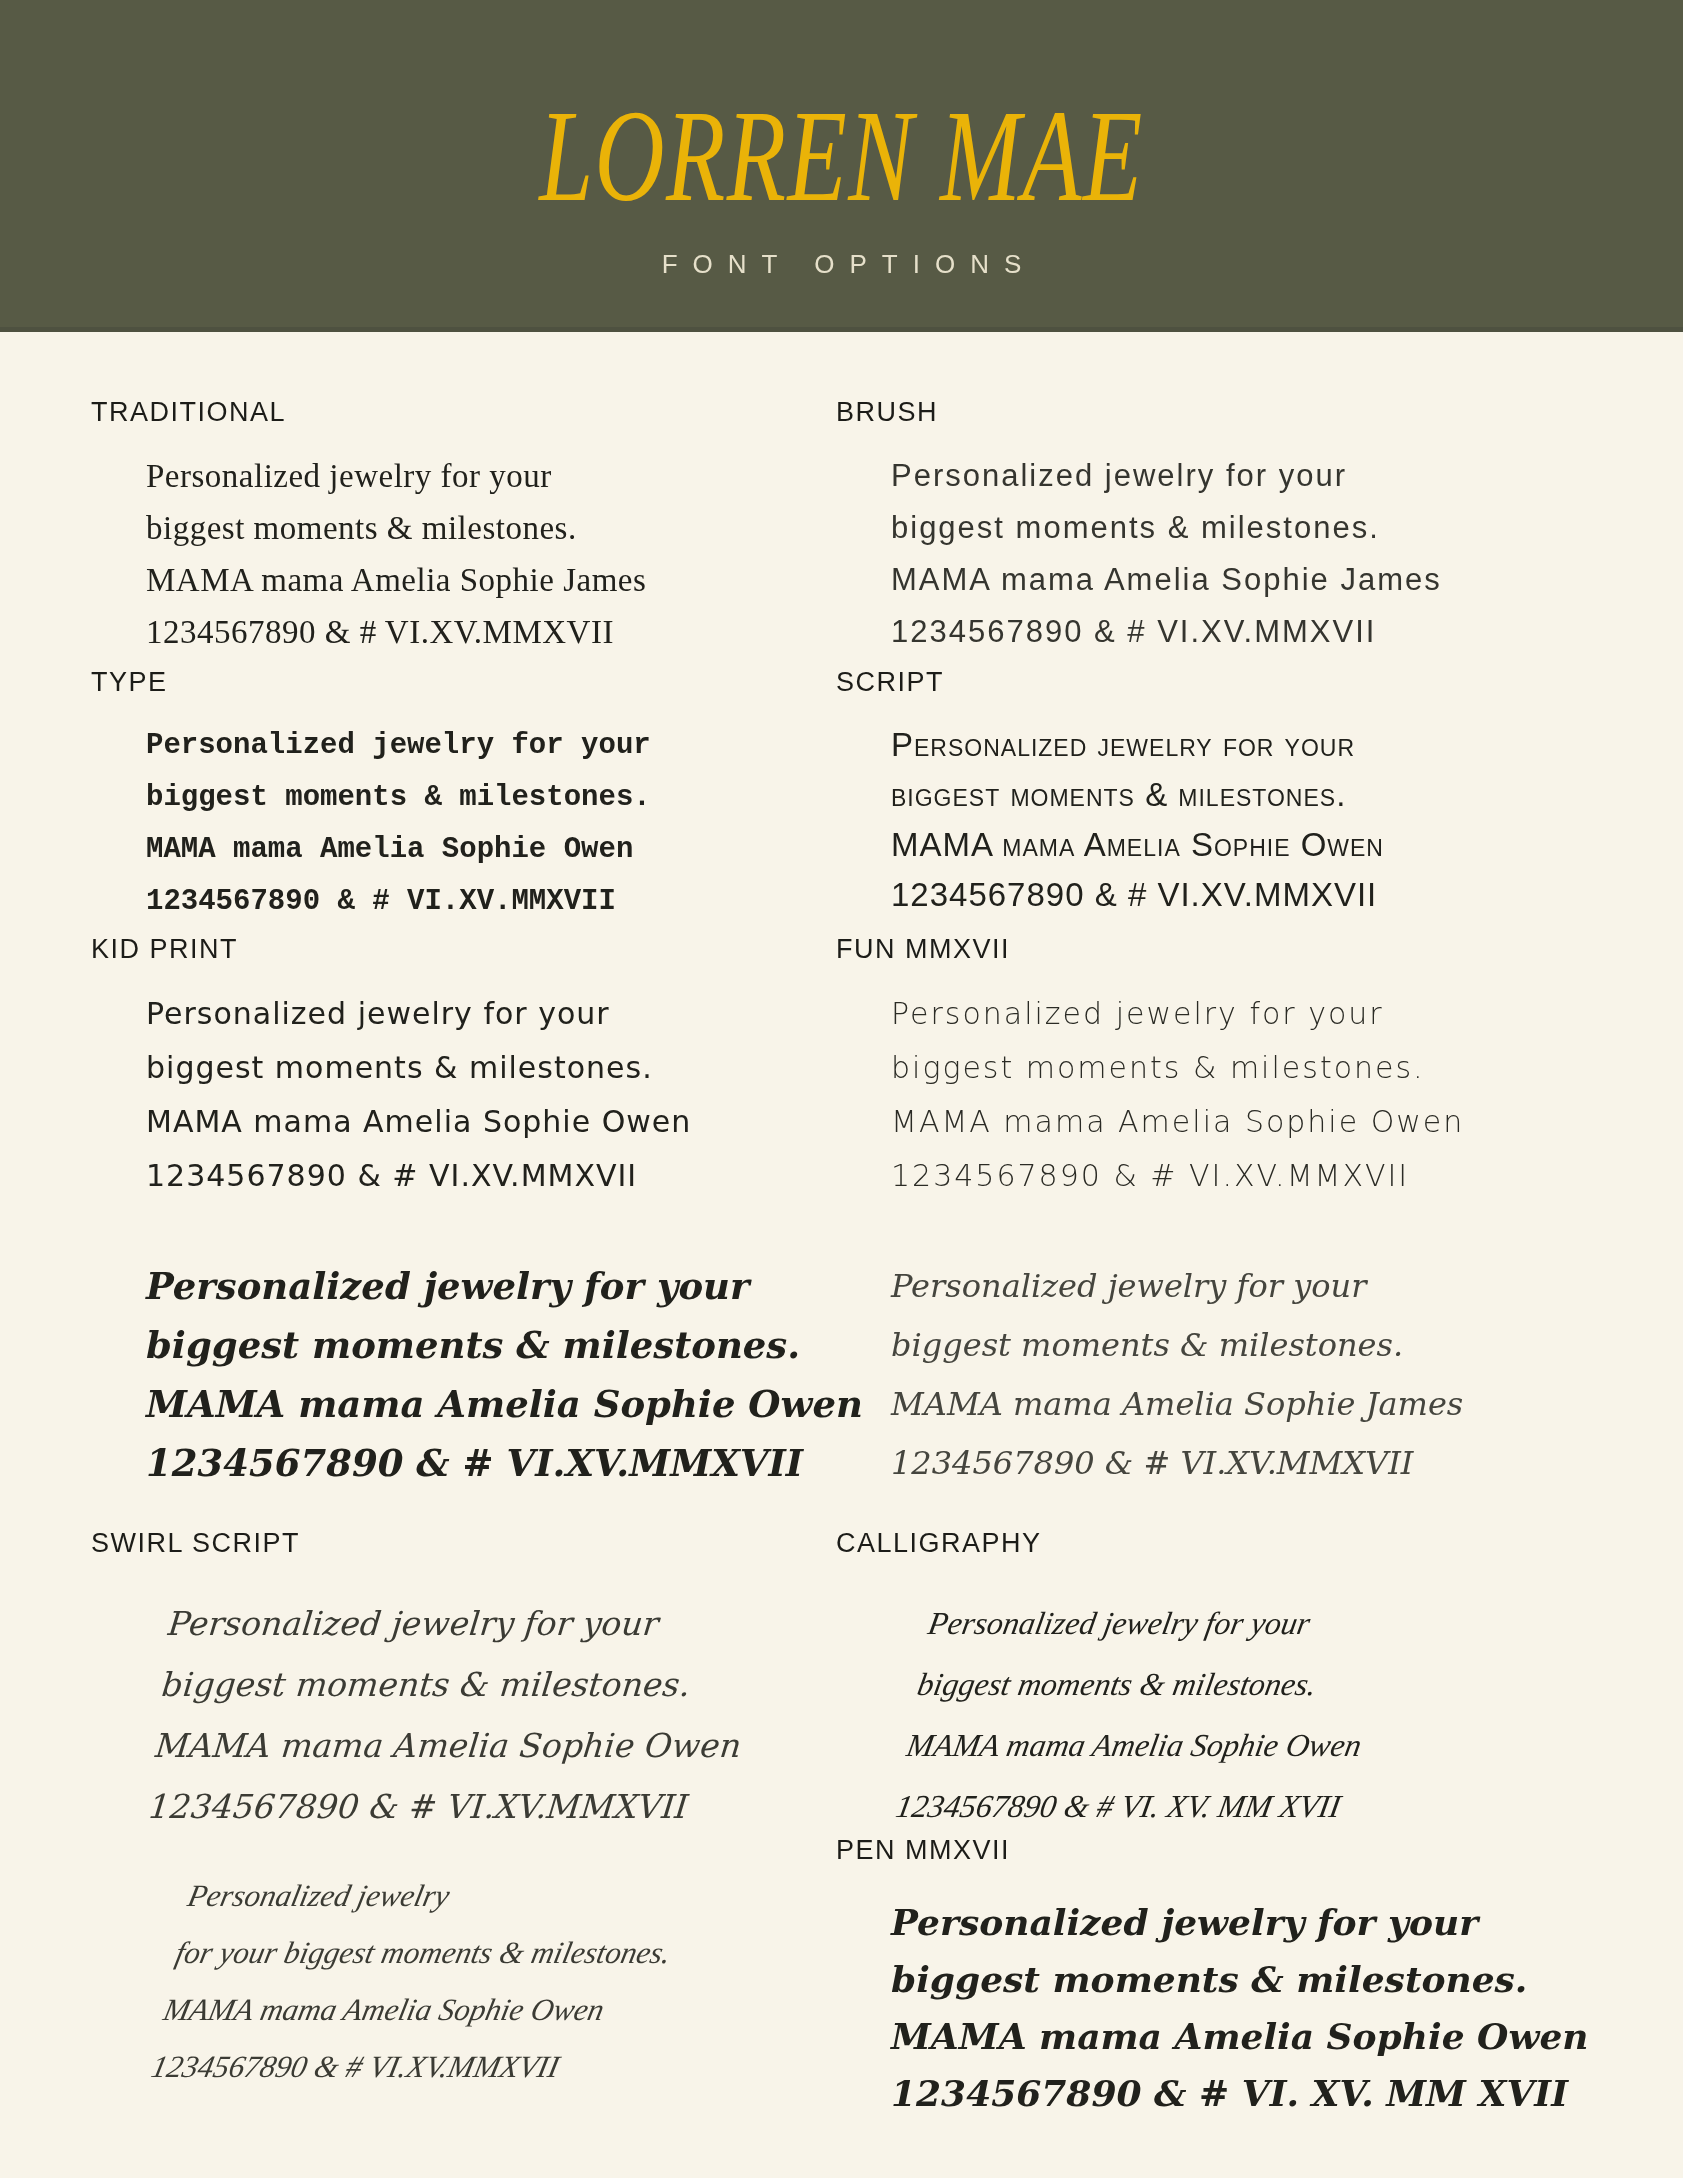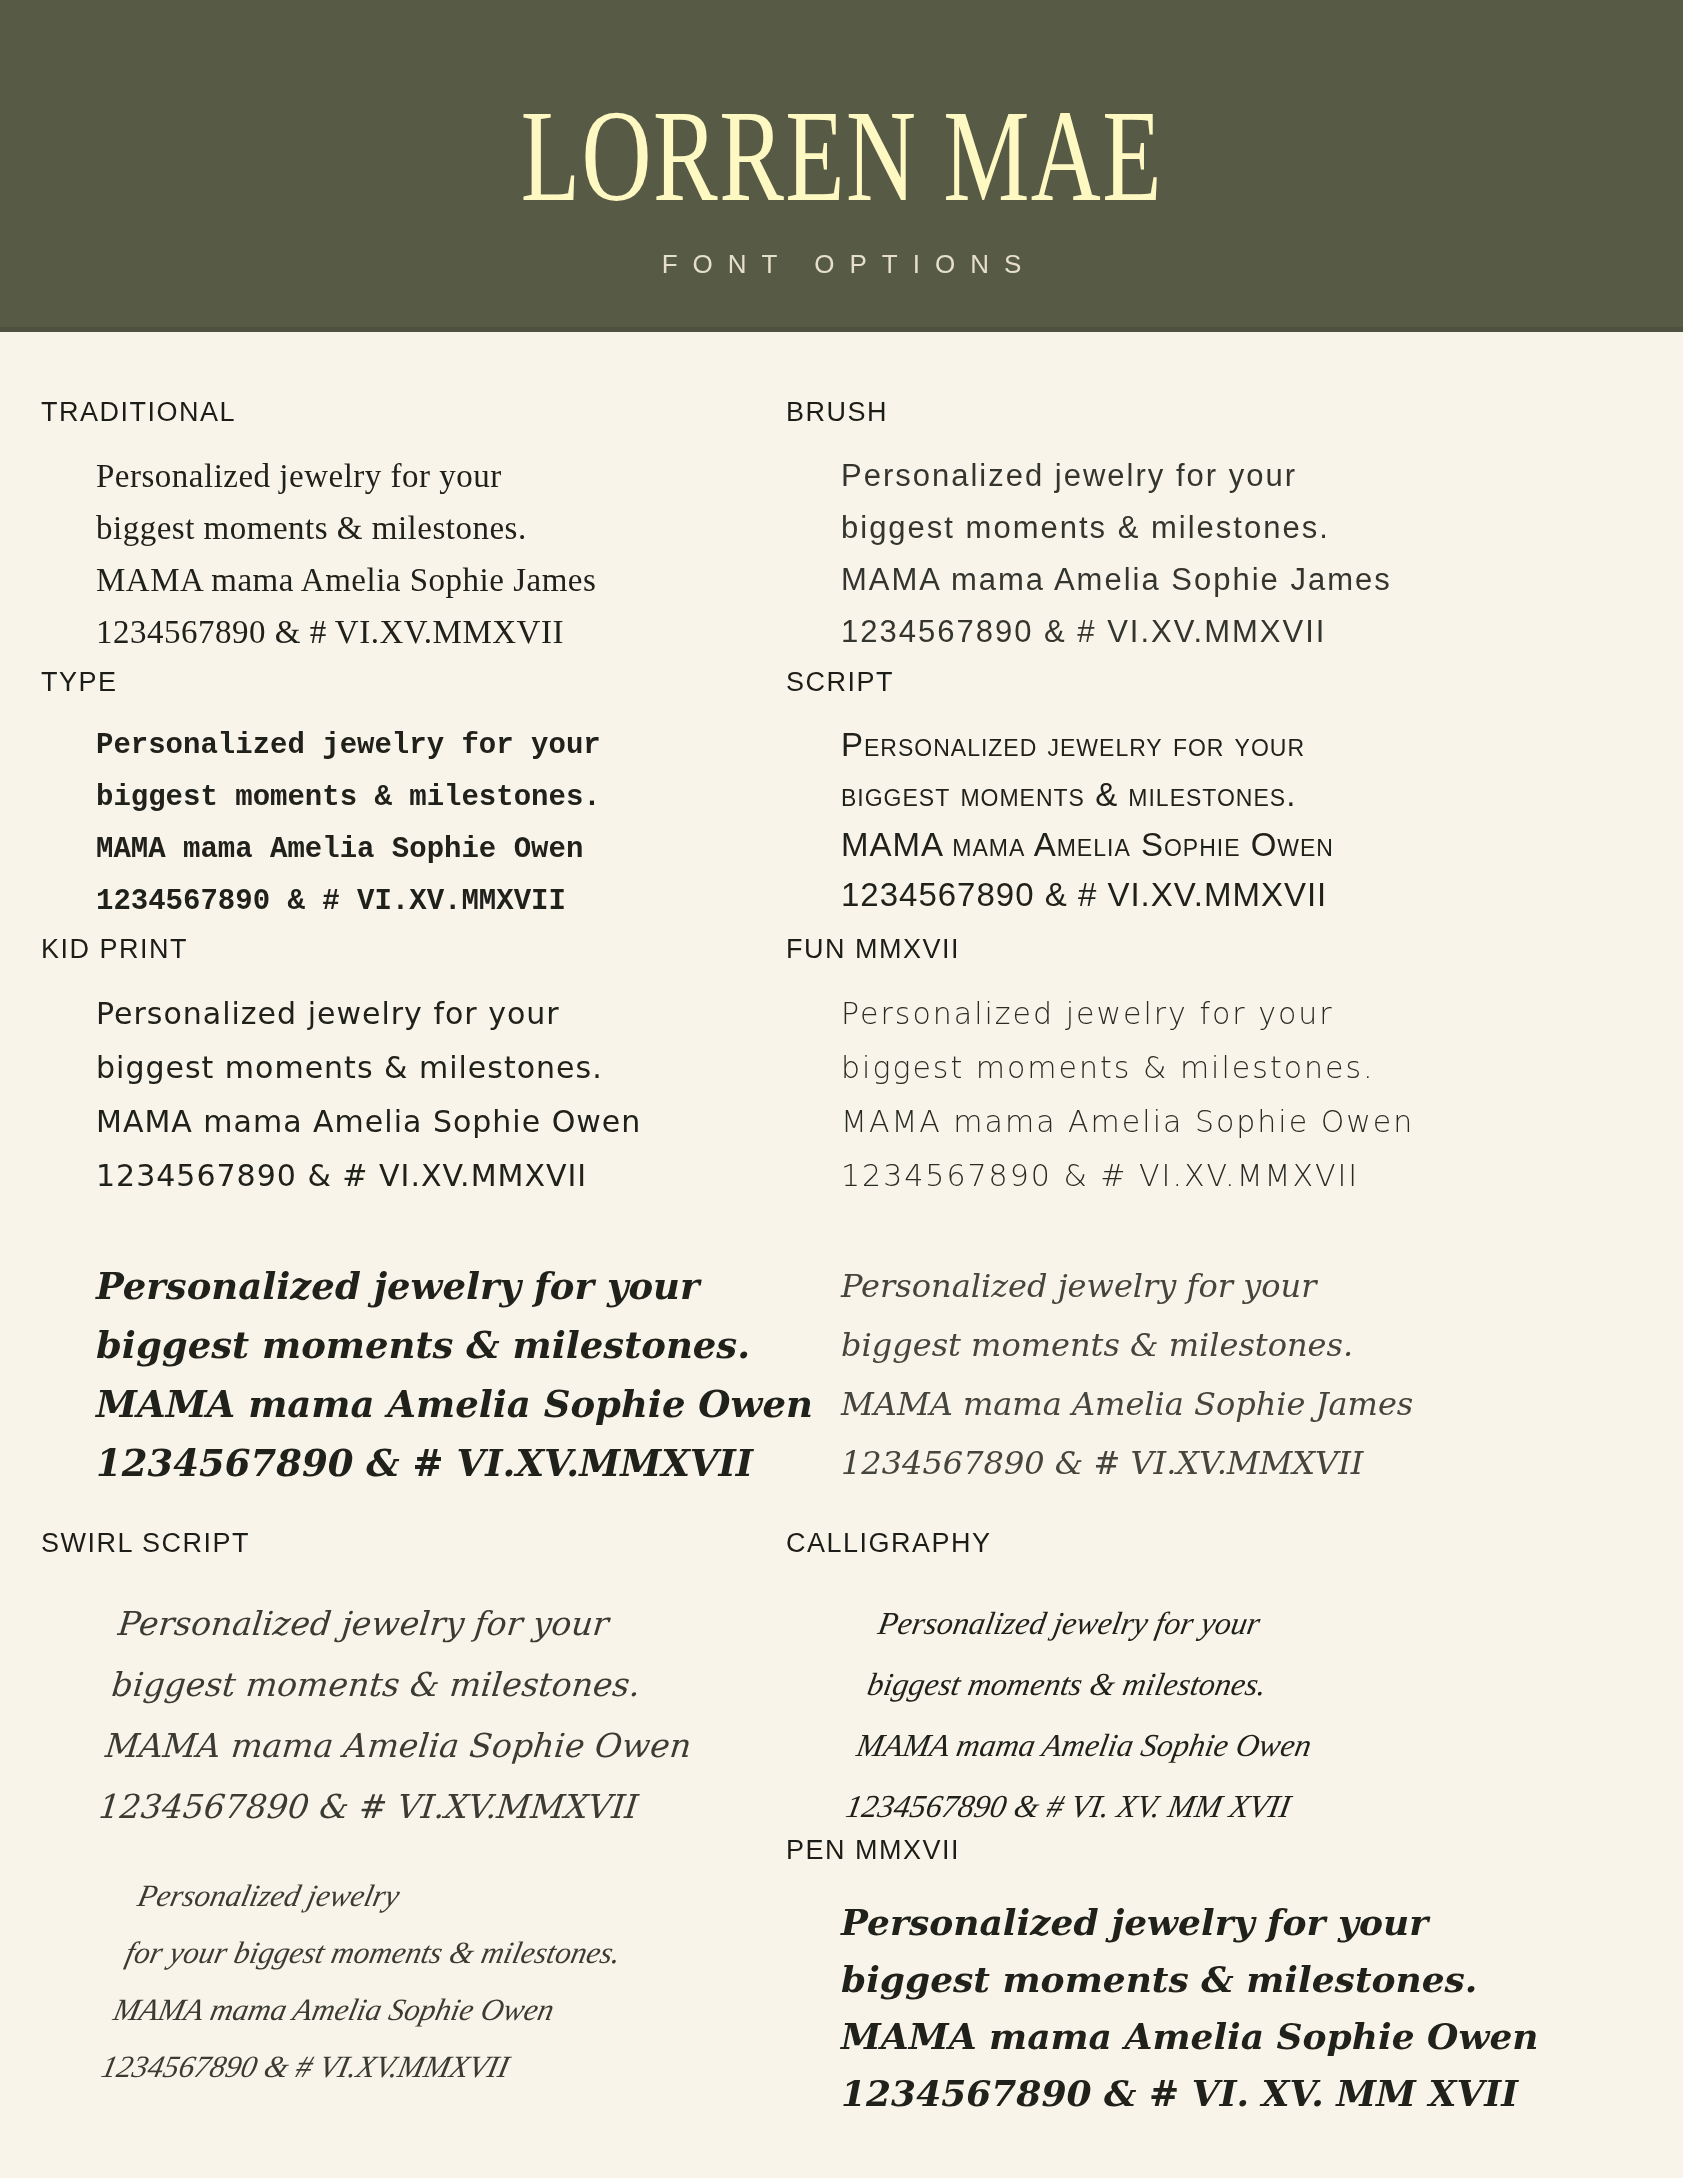--- a/index.html
+++ b/index.html
@@ -22,9 +22,10 @@
     font-family:"Liberation Serif",serif;
     font-weight:400;
     font-size:131px;line-height:1;
-    color:#fef9c3;
+    color:#eab308;
     letter-spacing:2px;
     white-space:nowrap;
+    font-style:italic;
   }
   .brand-title .squeeze{
     display:inline-block;

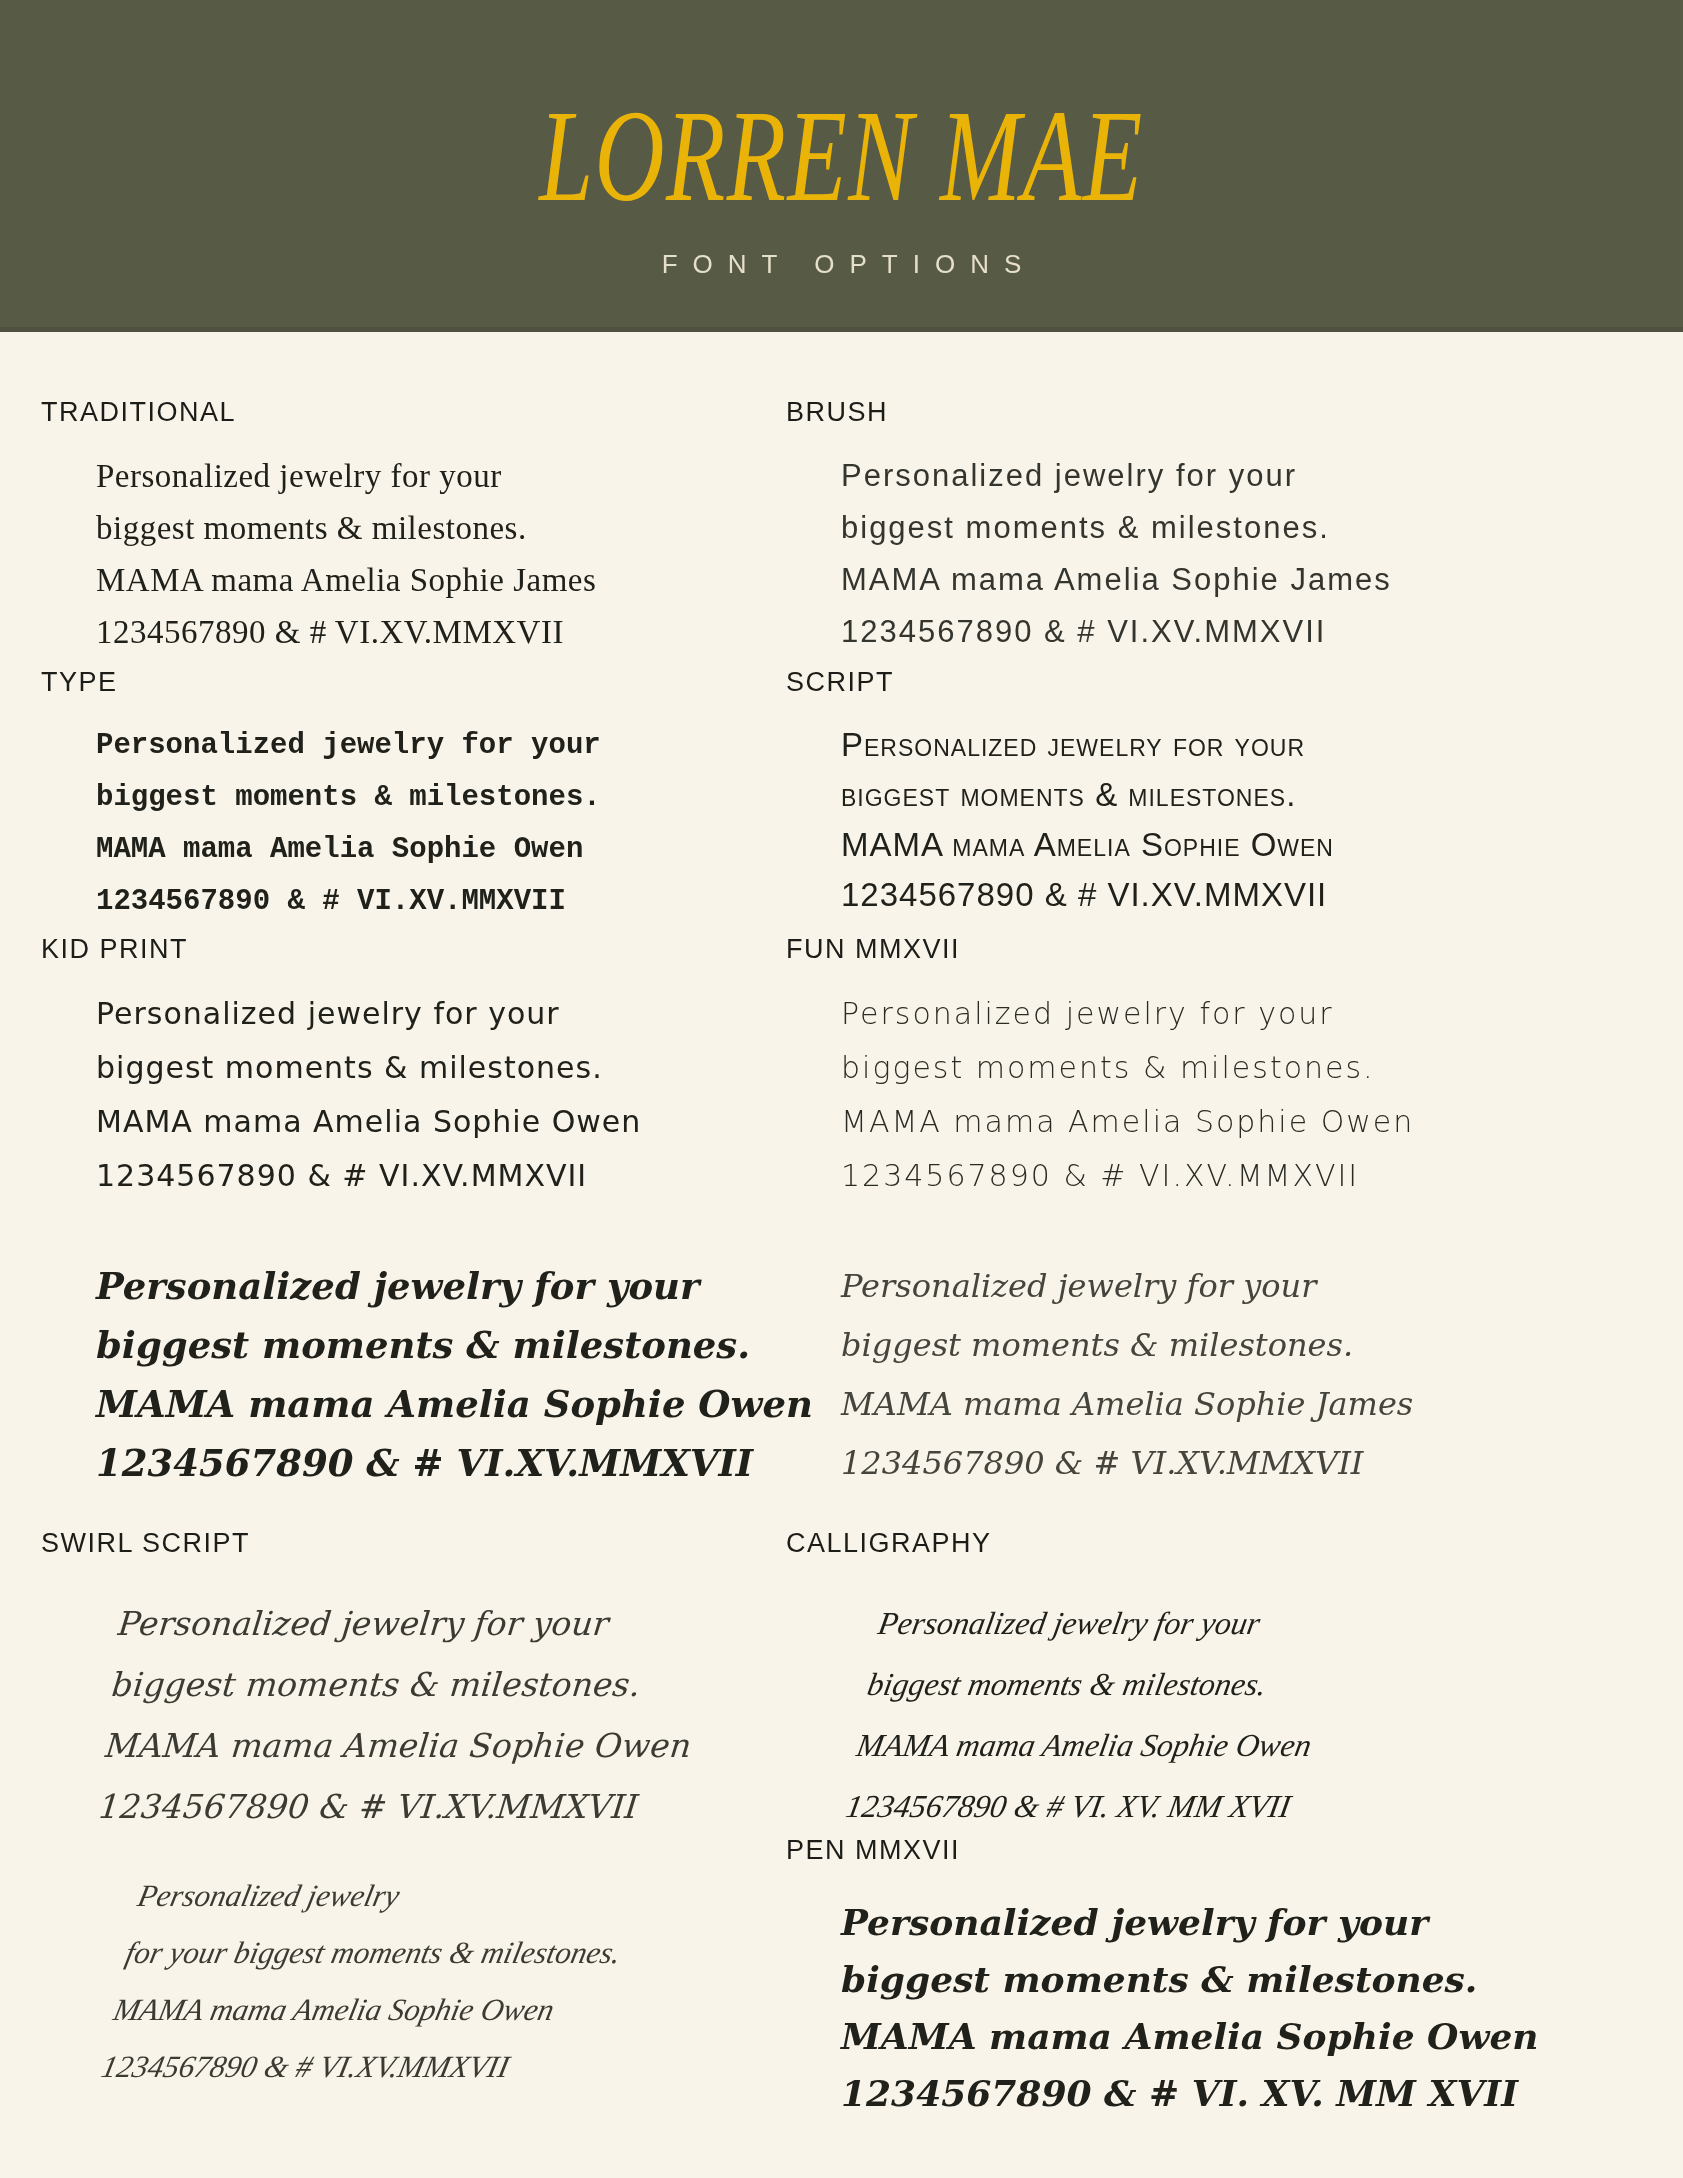--- a/index.html
+++ b/index.html
@@ -45,7 +45,7 @@
     display:grid;
     grid-template-columns:745px 1fr;
     grid-template-rows:270px 267px 287px 307px 307px auto;
-    padding:67px 40px 0 41px;
+    padding:67px 40px 0 91px;
     box-sizing:border-box;
   }
   .font-section{overflow:visible;}

